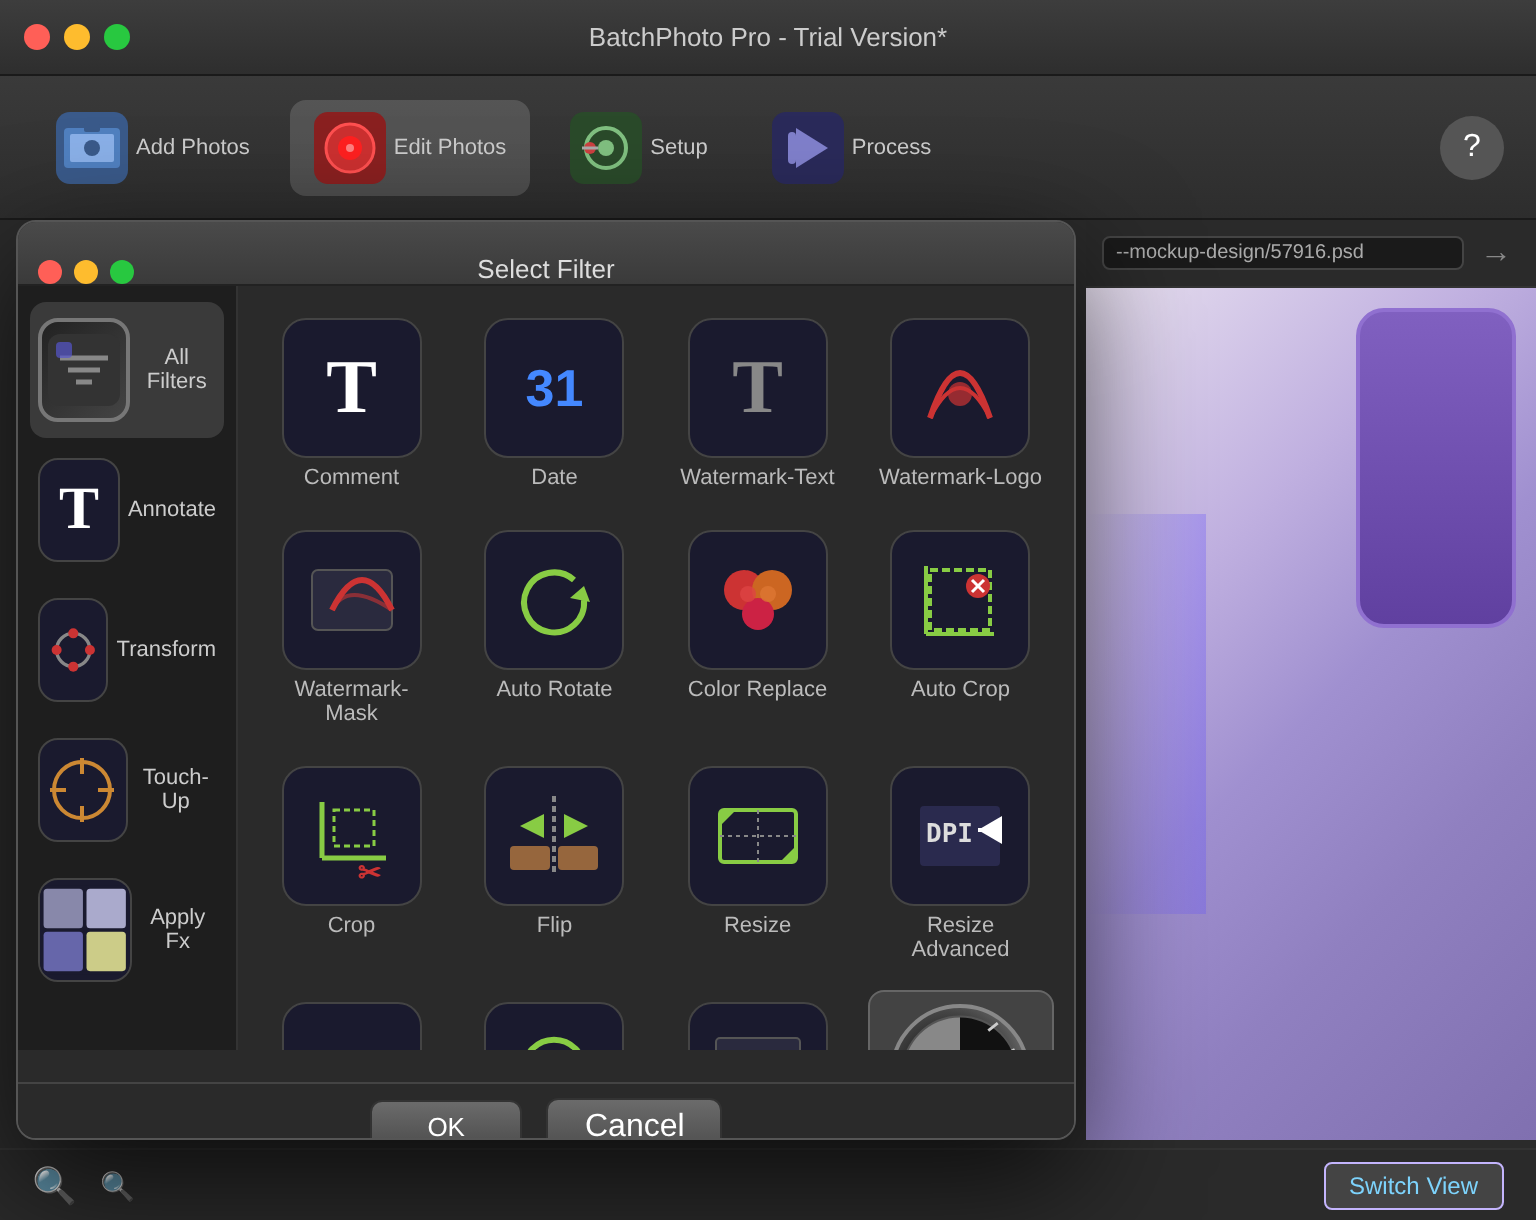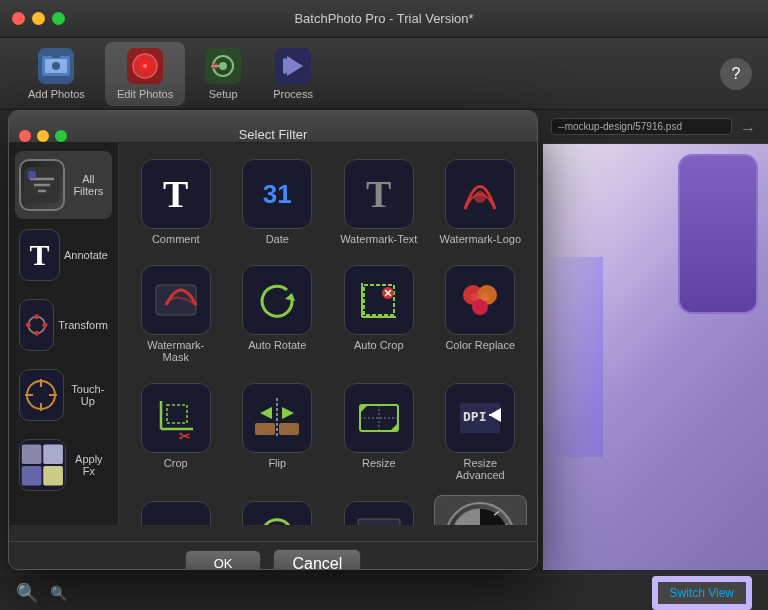--- a/index.html
+++ b/index.html
@@ -57,7 +57,6 @@
     }
     .toolbar-item {
       display: flex;
-      flex-direction: column;
       align-items: center;
       gap: 4px;
       padding: 6px 12px;

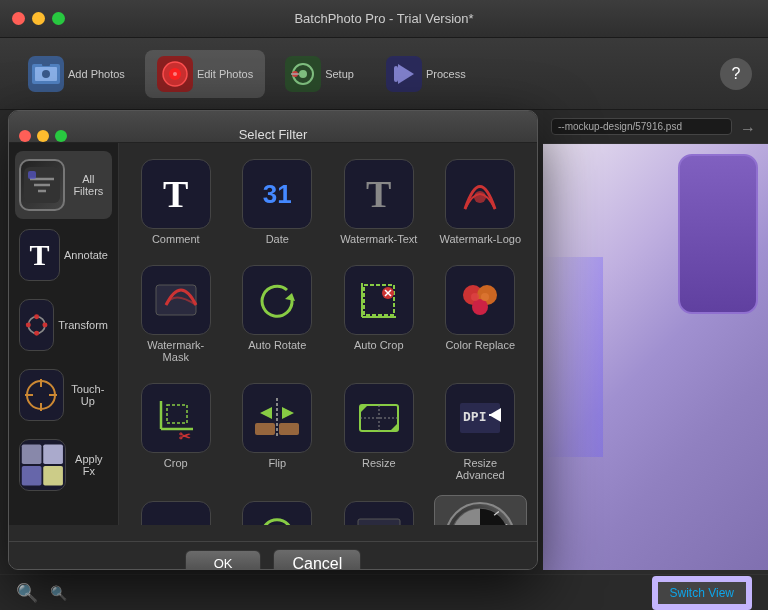--- a/index.html
+++ b/index.html
@@ -572,6 +572,20 @@
           <div class="filter-icon" style="background:#1a1a2e; border:1px solid #444;">
             <svg width="50" height="50" viewBox="0 0 50 50">
               <rect width="50" height="50" fill="#1a1a2e"></rect>
+              <circle cx="18" cy="20" r="10" fill="#cc3333"></circle>
+              <circle cx="32" cy="20" r="10" fill="#cc6622"></circle>
+              <circle cx="25" cy="32" r="8" fill="#cc2244"></circle>
+              <circle cx="20" cy="22" r="4" fill="#dd4444" opacity="0.8"></circle>
+              <circle cx="30" cy="22" r="4" fill="#dd7733" opacity="0.8"></circle>
+            </svg>
+          </div>
+          <span class="filter-name">Color Replace</span>
+        </div>
+
+        <div class="filter-item">
+          <div class="filter-icon" style="background:#1a1a2e; border:1px solid #444;">
+            <svg width="50" height="50" viewBox="0 0 50 50">
+              <rect width="50" height="50" fill="#1a1a2e"></rect>
               <rect x="10" y="10" width="30" height="30" fill="none" stroke="#88cc44" stroke-width="2" stroke-dasharray="4,2"></rect>
               <line x1="8" y1="8" x2="8" y2="42" stroke="#88cc44" stroke-width="2"></line>
               <line x1="8" y1="42" x2="42" y2="42" stroke="#88cc44" stroke-width="2"></line>
@@ -580,20 +594,6 @@
             </svg>
           </div>
           <span class="filter-name">Auto Crop</span>
-        </div>
-
-        <div class="filter-item">
-          <div class="filter-icon" style="background:#1a1a2e; border:1px solid #444;">
-            <svg width="50" height="50" viewBox="0 0 50 50">
-              <rect width="50" height="50" fill="#1a1a2e"></rect>
-              <circle cx="18" cy="20" r="10" fill="#cc3333"></circle>
-              <circle cx="32" cy="20" r="10" fill="#cc6622"></circle>
-              <circle cx="25" cy="32" r="8" fill="#cc2244"></circle>
-              <circle cx="20" cy="22" r="4" fill="#dd4444" opacity="0.8"></circle>
-              <circle cx="30" cy="22" r="4" fill="#dd7733" opacity="0.8"></circle>
-            </svg>
-          </div>
-          <span class="filter-name">Color Replace</span>
         </div>
 
         <div class="filter-item">

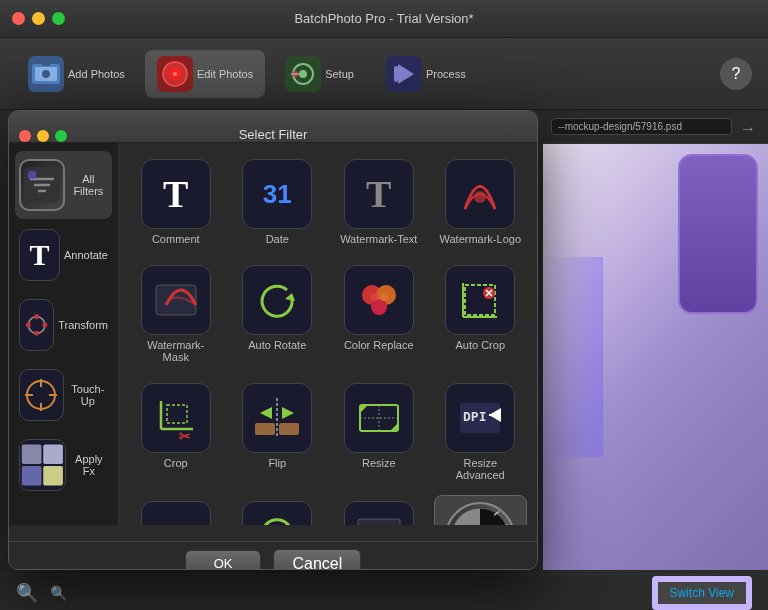--- a/index.html
+++ b/index.html
@@ -348,8 +348,8 @@
     .statusbar-spacer { flex: 1; }
     .switch-view-btn {
       background: #444;
-      color: #0ea5e9;
-      border: 6px solid #c4b5fd;
+      color: #7dd3fc;
+      border: 1px solid #c4b5fd;
       padding: 4px 12px;
       border-radius: 4px;
       font-size: 12px;

